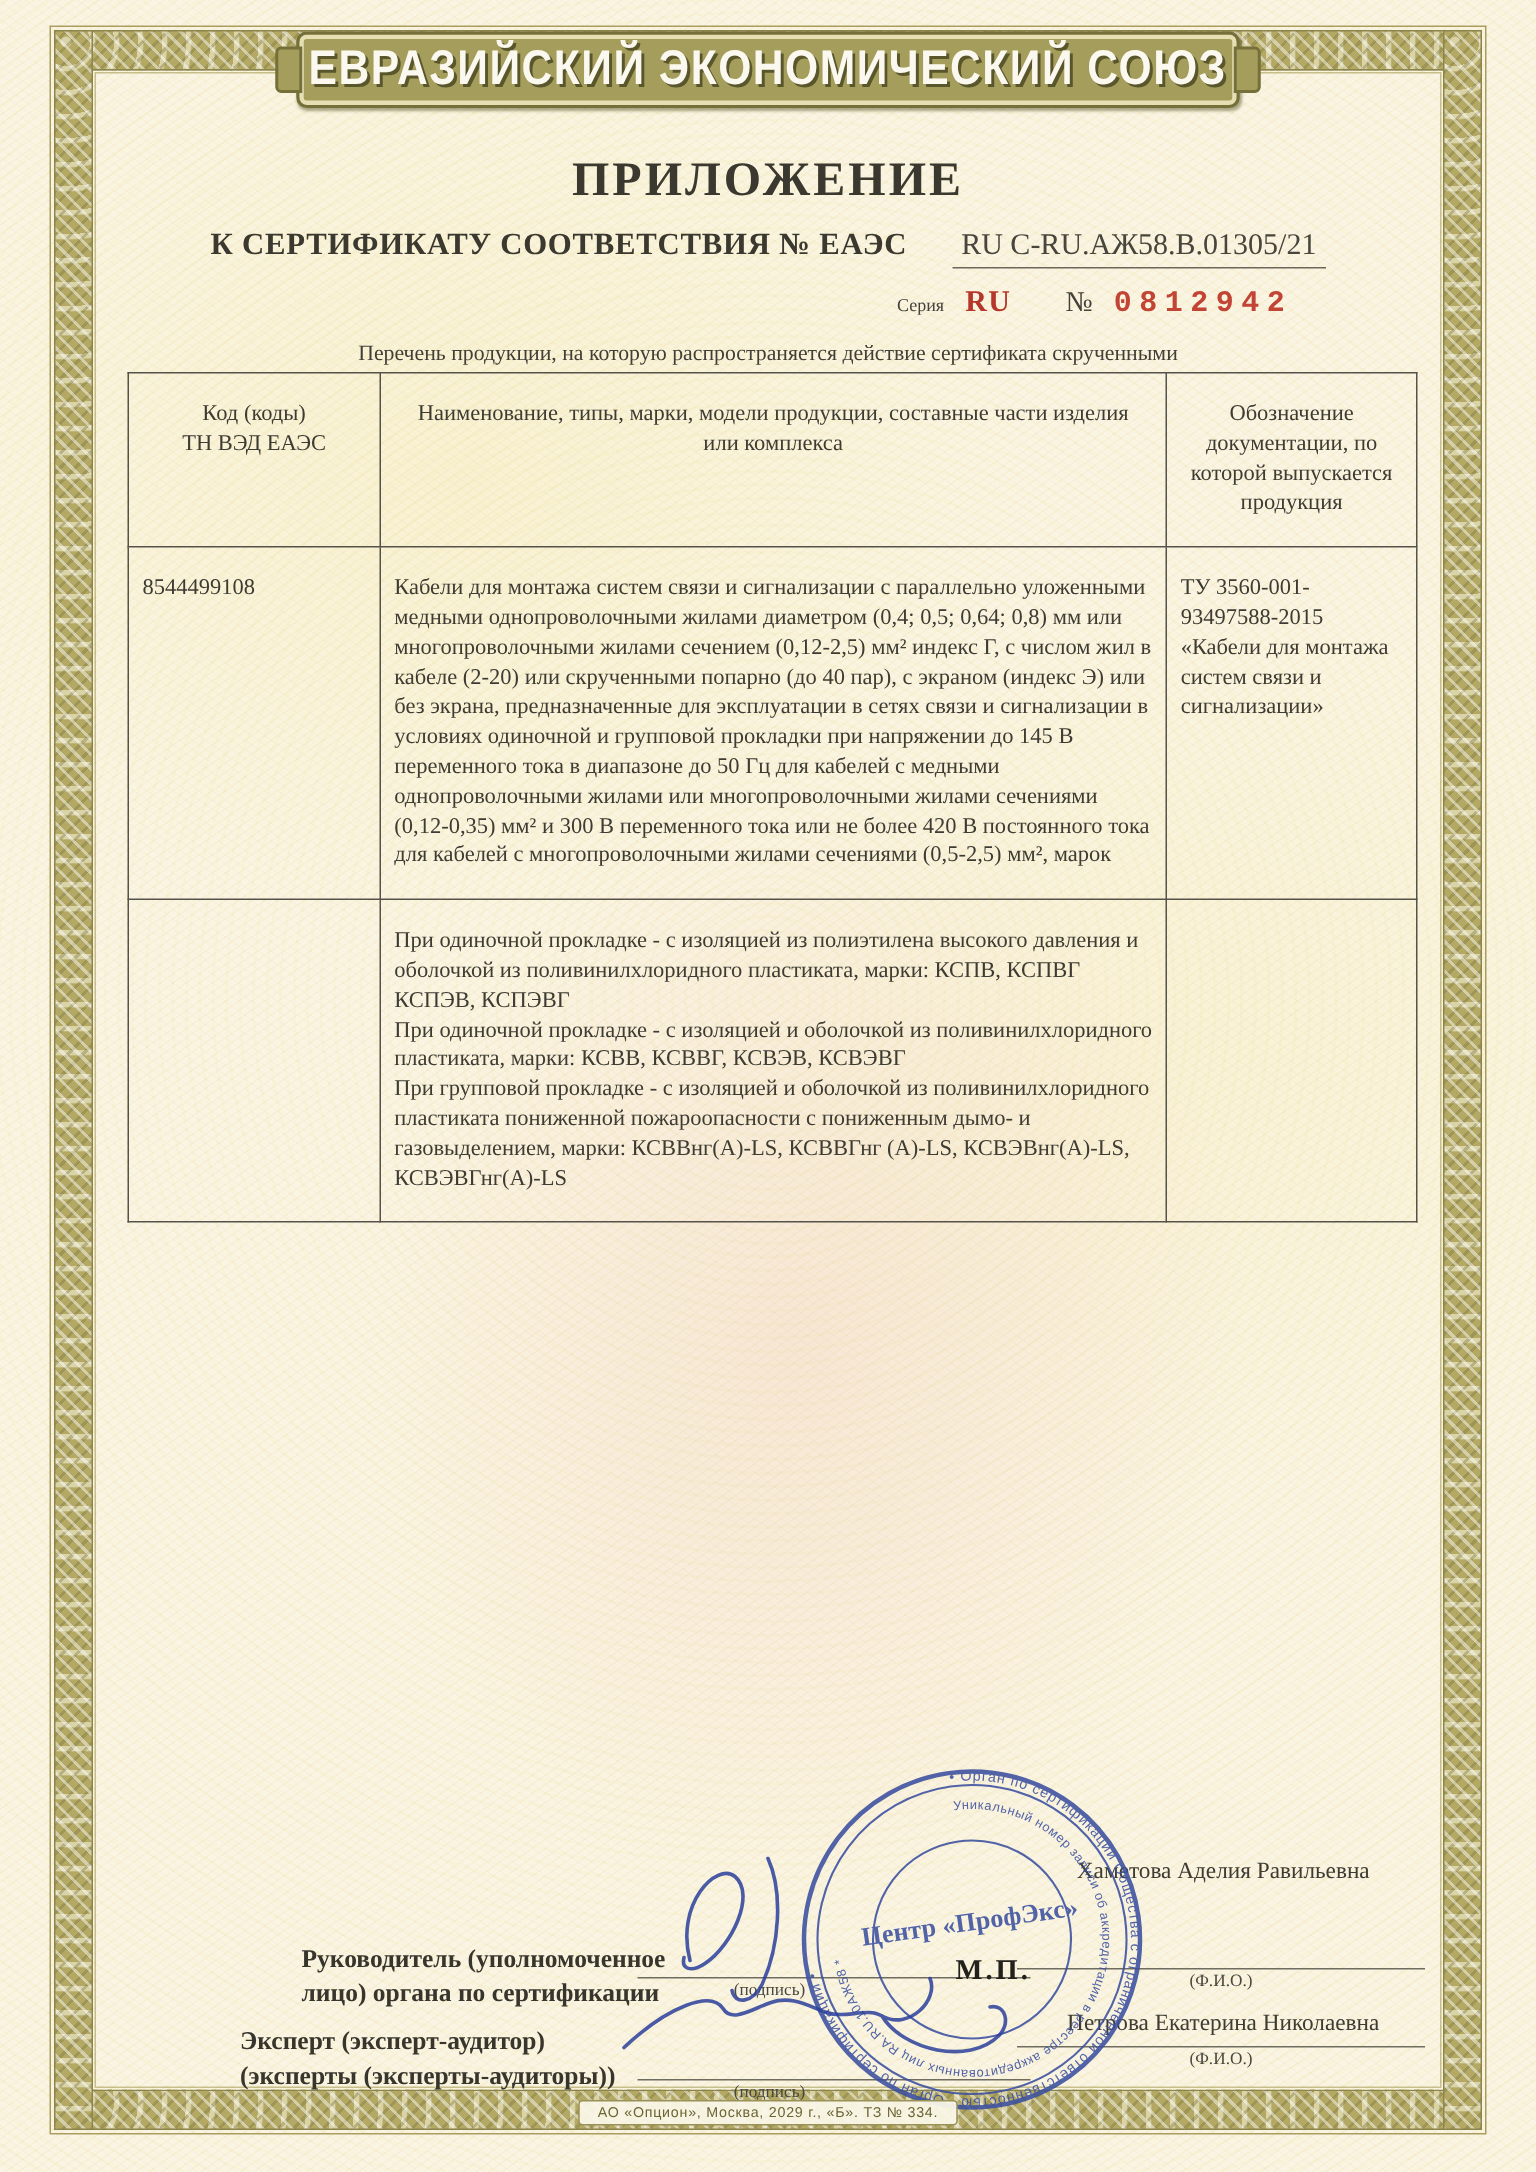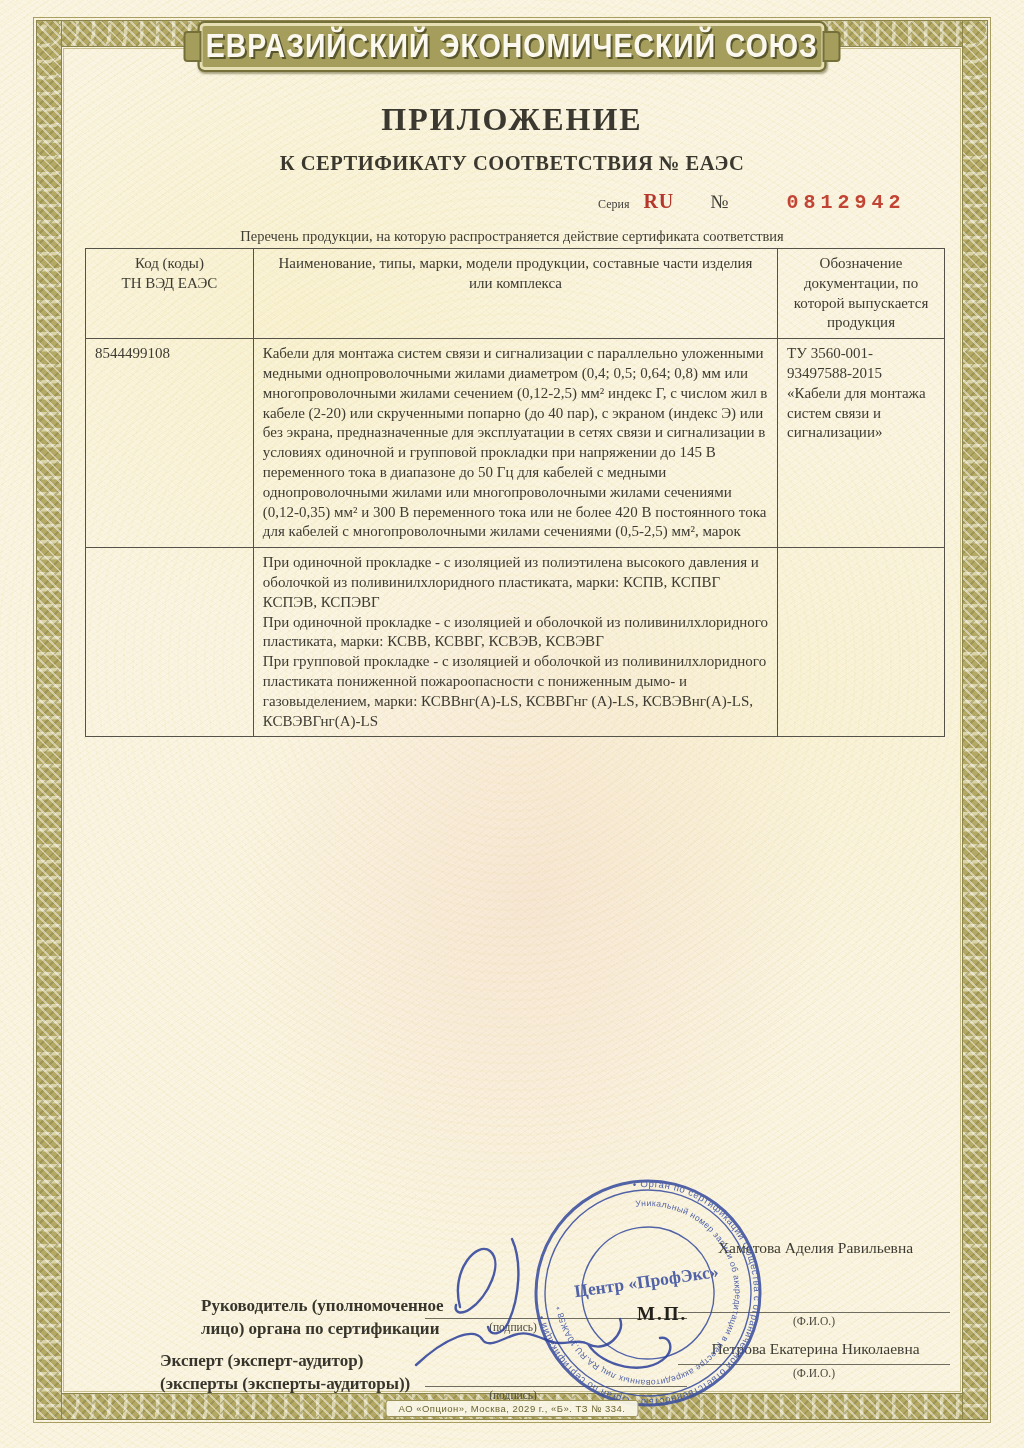--- a/index.html
+++ b/index.html
@@ -114,6 +114,7 @@
   <div class="doc-title">ПРИЛОЖЕНИЕ</div>
   <div class="cert-line">
     <span class="cert-label">К СЕРТИФИКАТУ СООТВЕТСТВИЯ № ЕАЭС</span>
+    <span class="cert-number">RU C-RU.АЖ58.В.01305/21</span>
   </div>
   <div class="series-line">
     <span class="series-label">Серия</span>

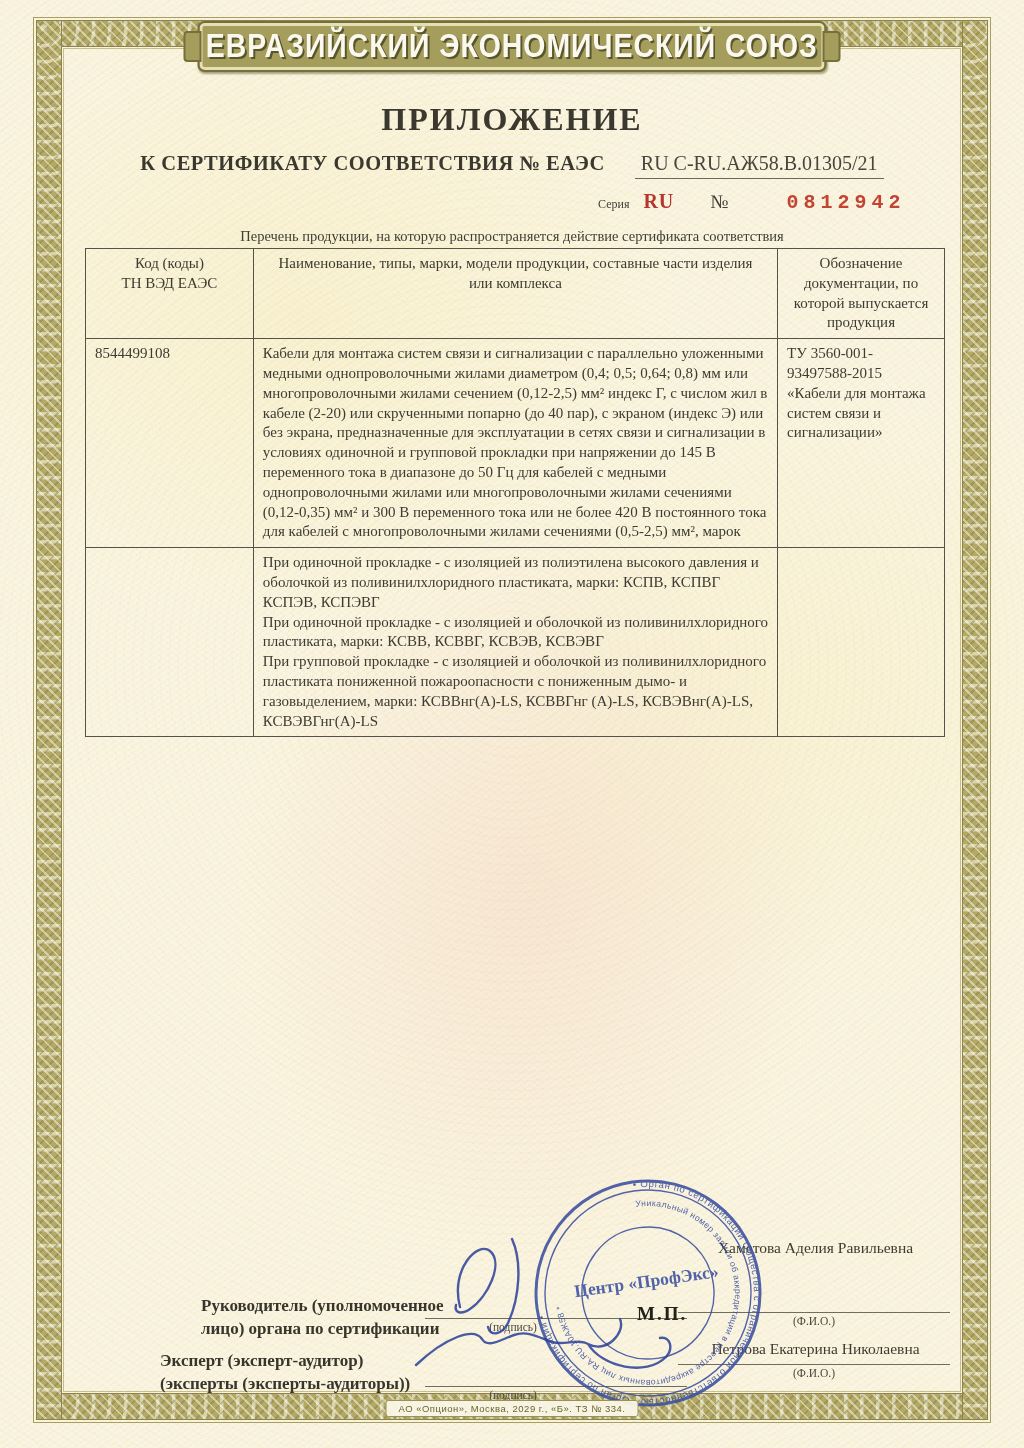--- a/index.html
+++ b/index.html
@@ -56,7 +56,7 @@
   .series-value{font-size:20px;font-weight:bold;color:#b5372b;letter-spacing:1px;}
   .number-sign{font-size:19px;color:#43413a;margin-left:22px;}
   .blank-number{font-family:"Liberation Mono",monospace;font-size:20px;font-weight:bold;
-    color:#c24434;letter-spacing:5px;margin-left:44px;}
+    color:#c24434;letter-spacing:5px;}
   .intro-line{position:absolute;left:0;right:0;top:228px;text-align:center;font-size:14.5px;color:#403e35;z-index:4;}
   
   .product-table{position:absolute;left:85px;top:248px;width:860px;border-collapse:collapse;z-index:4;}

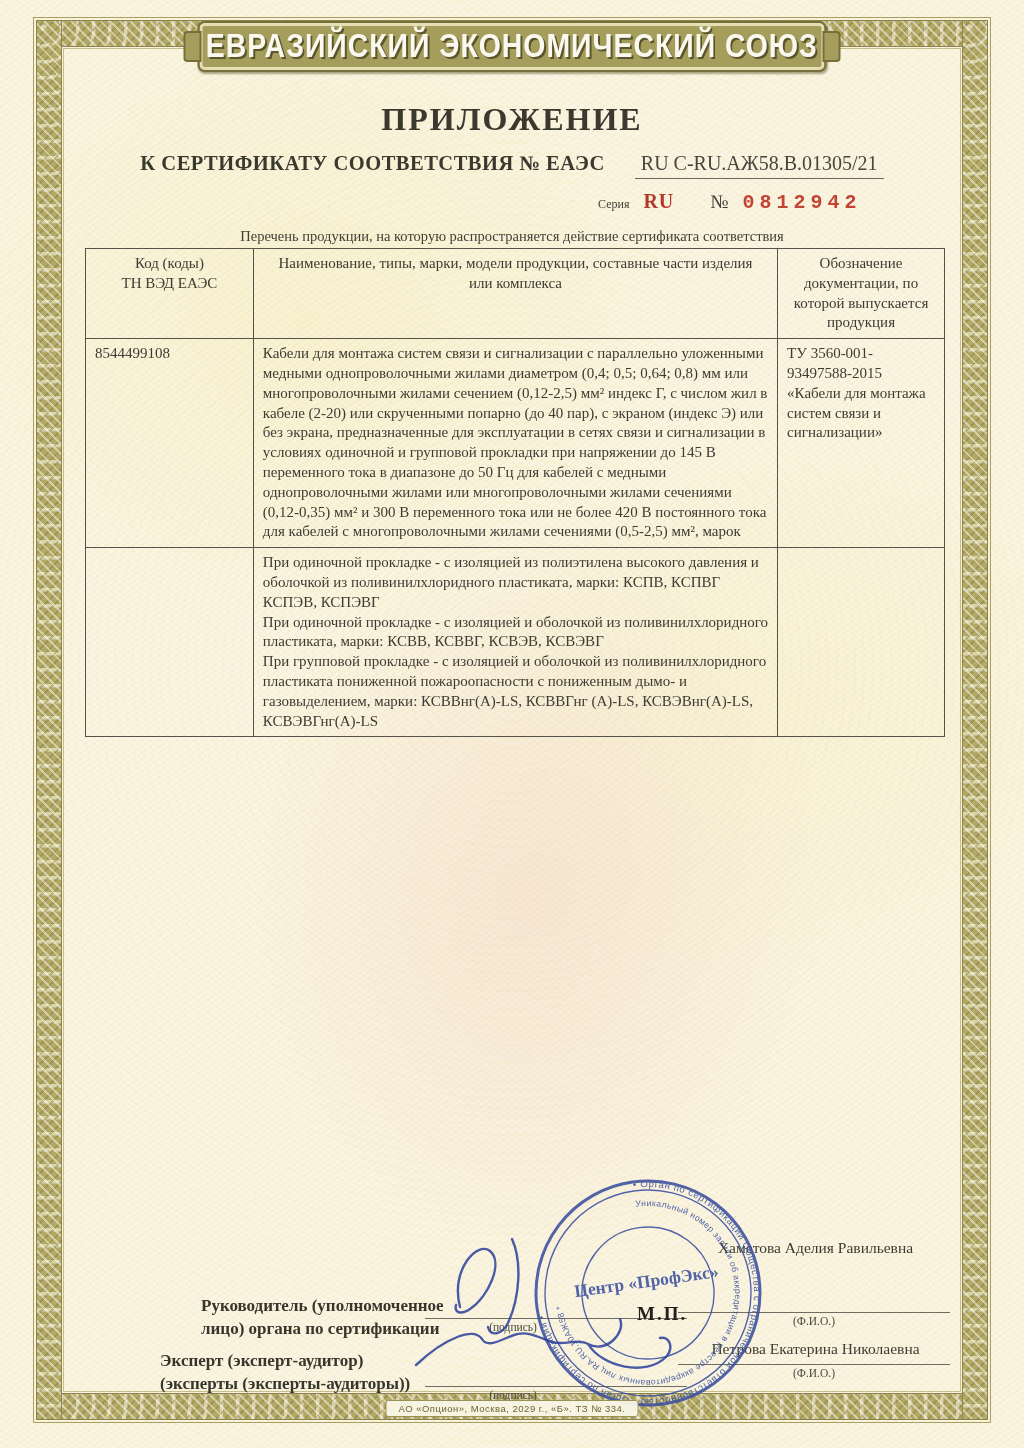--- a/index.html
+++ b/index.html
@@ -122,7 +122,7 @@
     <span class="number-sign">№</span>
     <span class="blank-number">0812942</span>
   </div>
-  <div class="intro-line">Перечень продукции, на которую распространяется действие сертификата соответствия</div>
+  <div class="intro-line">Перечень продукции, на которую распространяется действие сертификата скрученными</div>
 
   <table class="product-table">
     <colgroup>

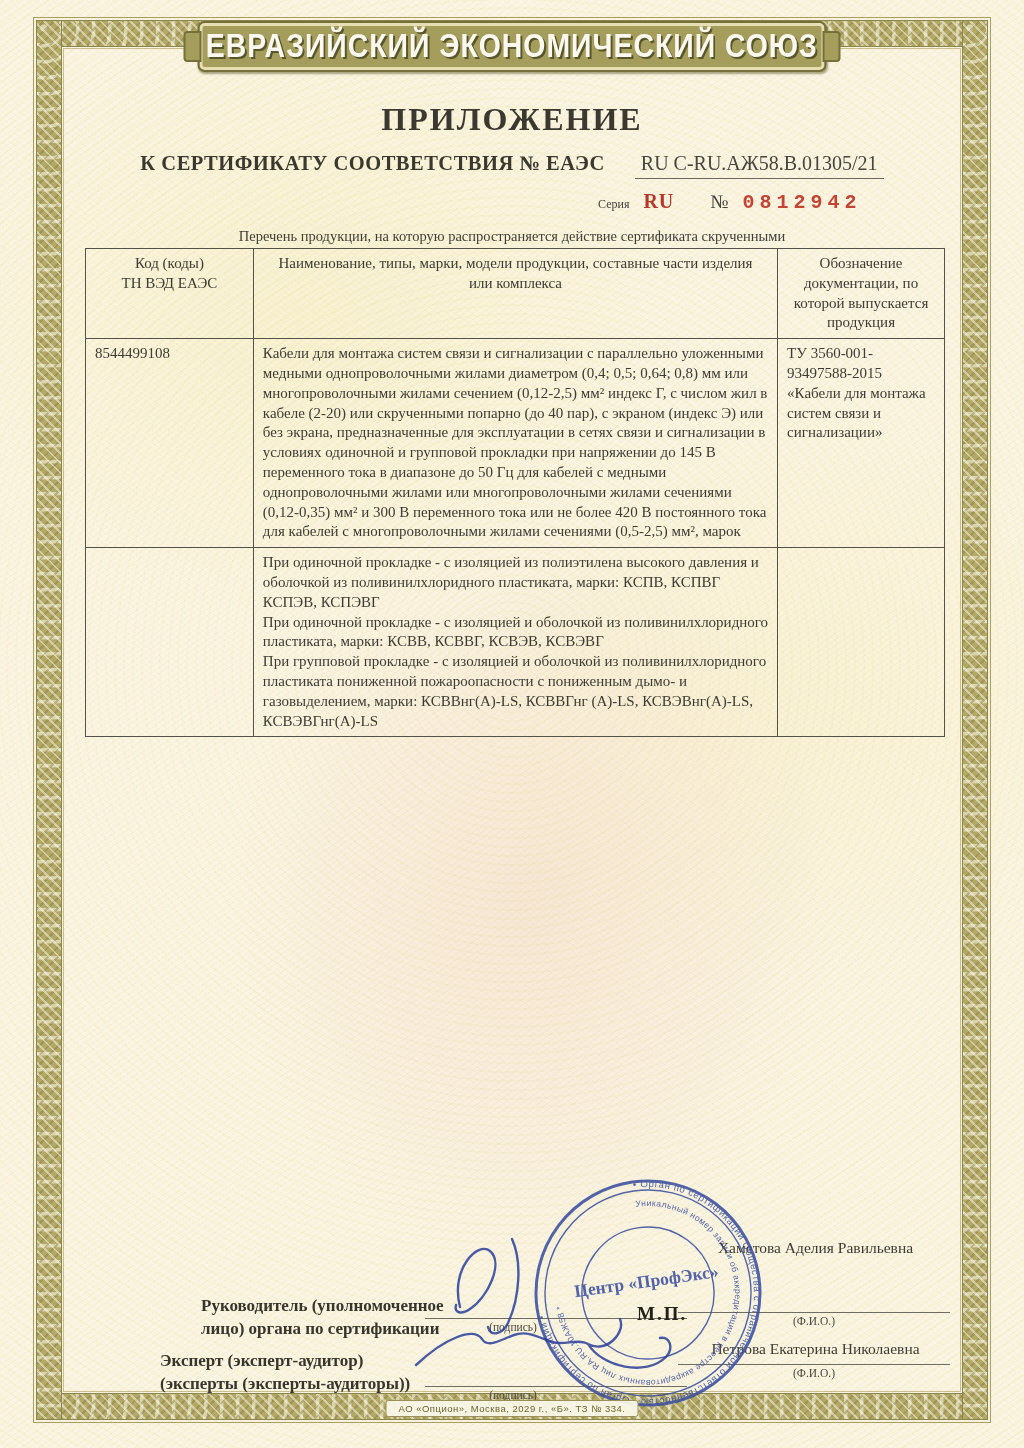--- a/index.html
+++ b/index.html
@@ -61,7 +61,7 @@
   
   .product-table{position:absolute;left:85px;top:248px;width:860px;border-collapse:collapse;z-index:4;}
   .product-table th,.product-table td{border:1.5px solid #55524a;vertical-align:top;
-    font-weight:normal;font-size:15px;line-height:1.32;color:#3d3b32;padding:5px 9px;}
+    font-weight:normal;font-size:15px;line-height:1.32;color:#3d3b32;padding:18px 9px;}
   .product-table th{text-align:center;height:62px;white-space:pre-line;}
   .col-code{width:168px;}
   .col-name{width:525px;}

